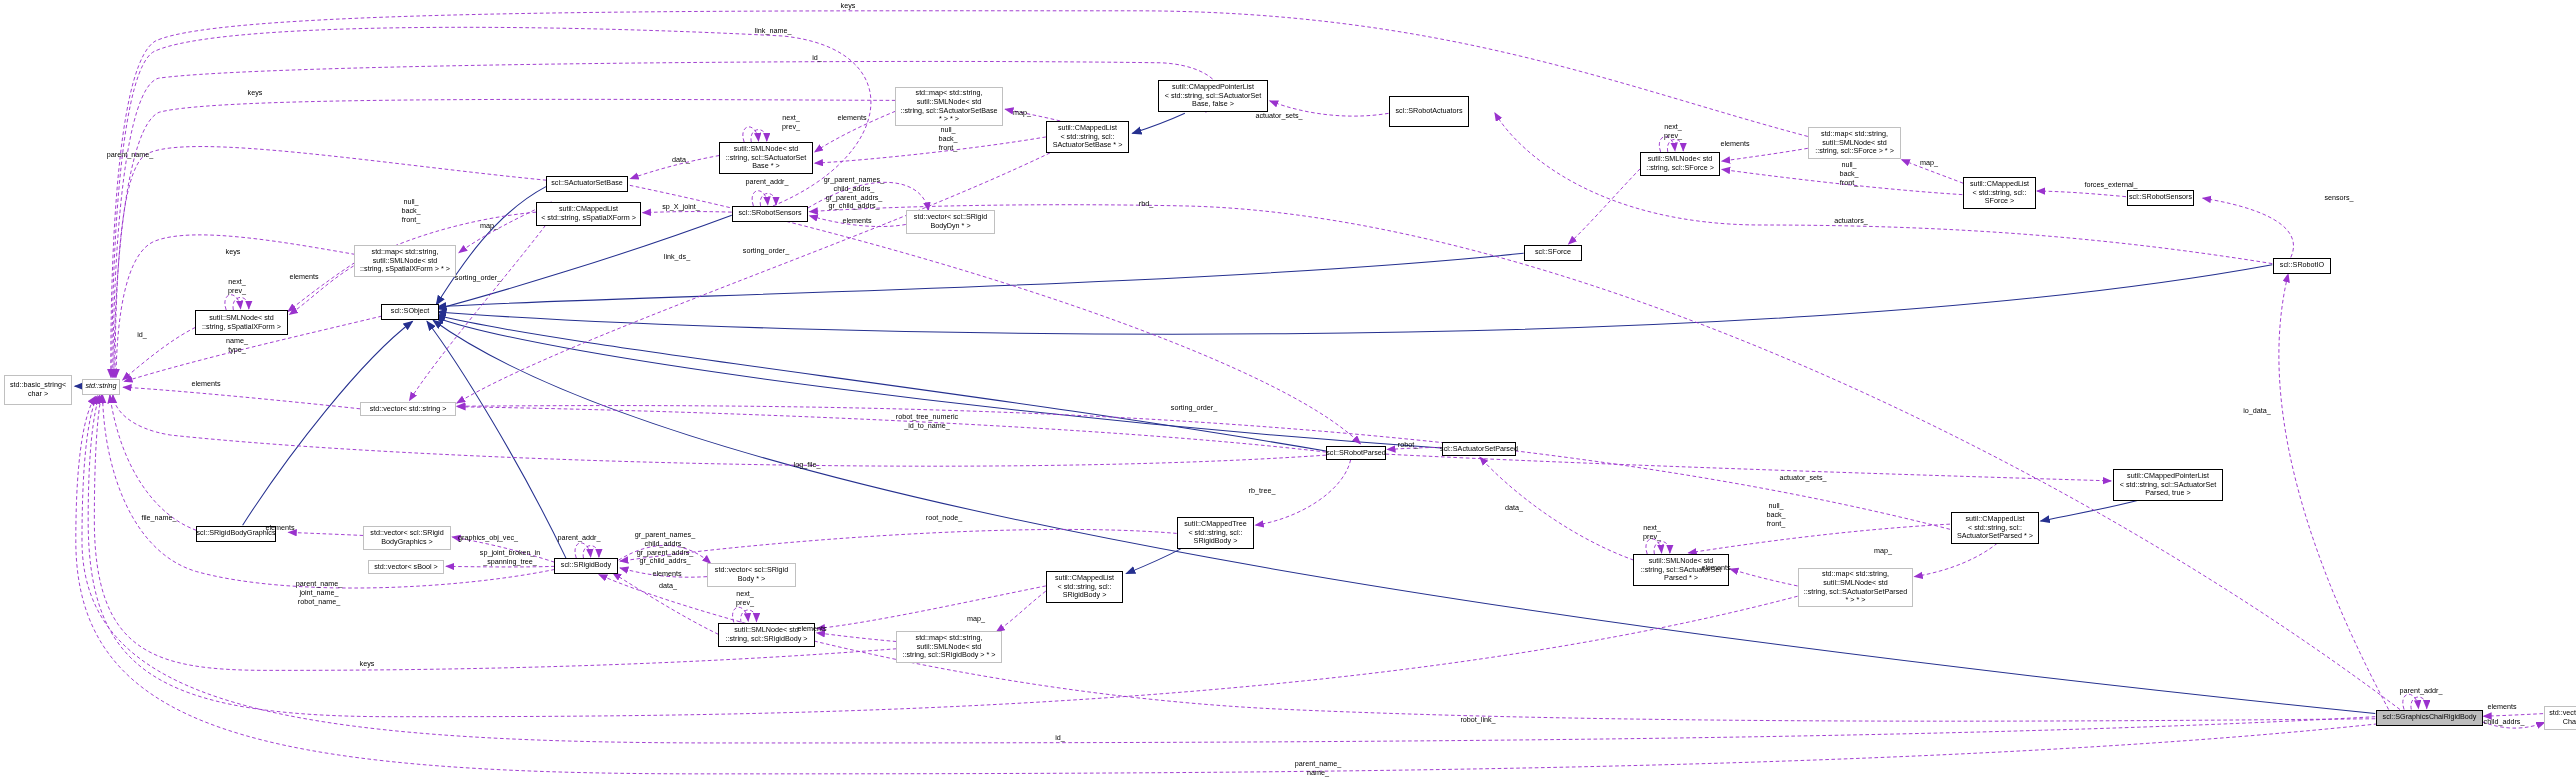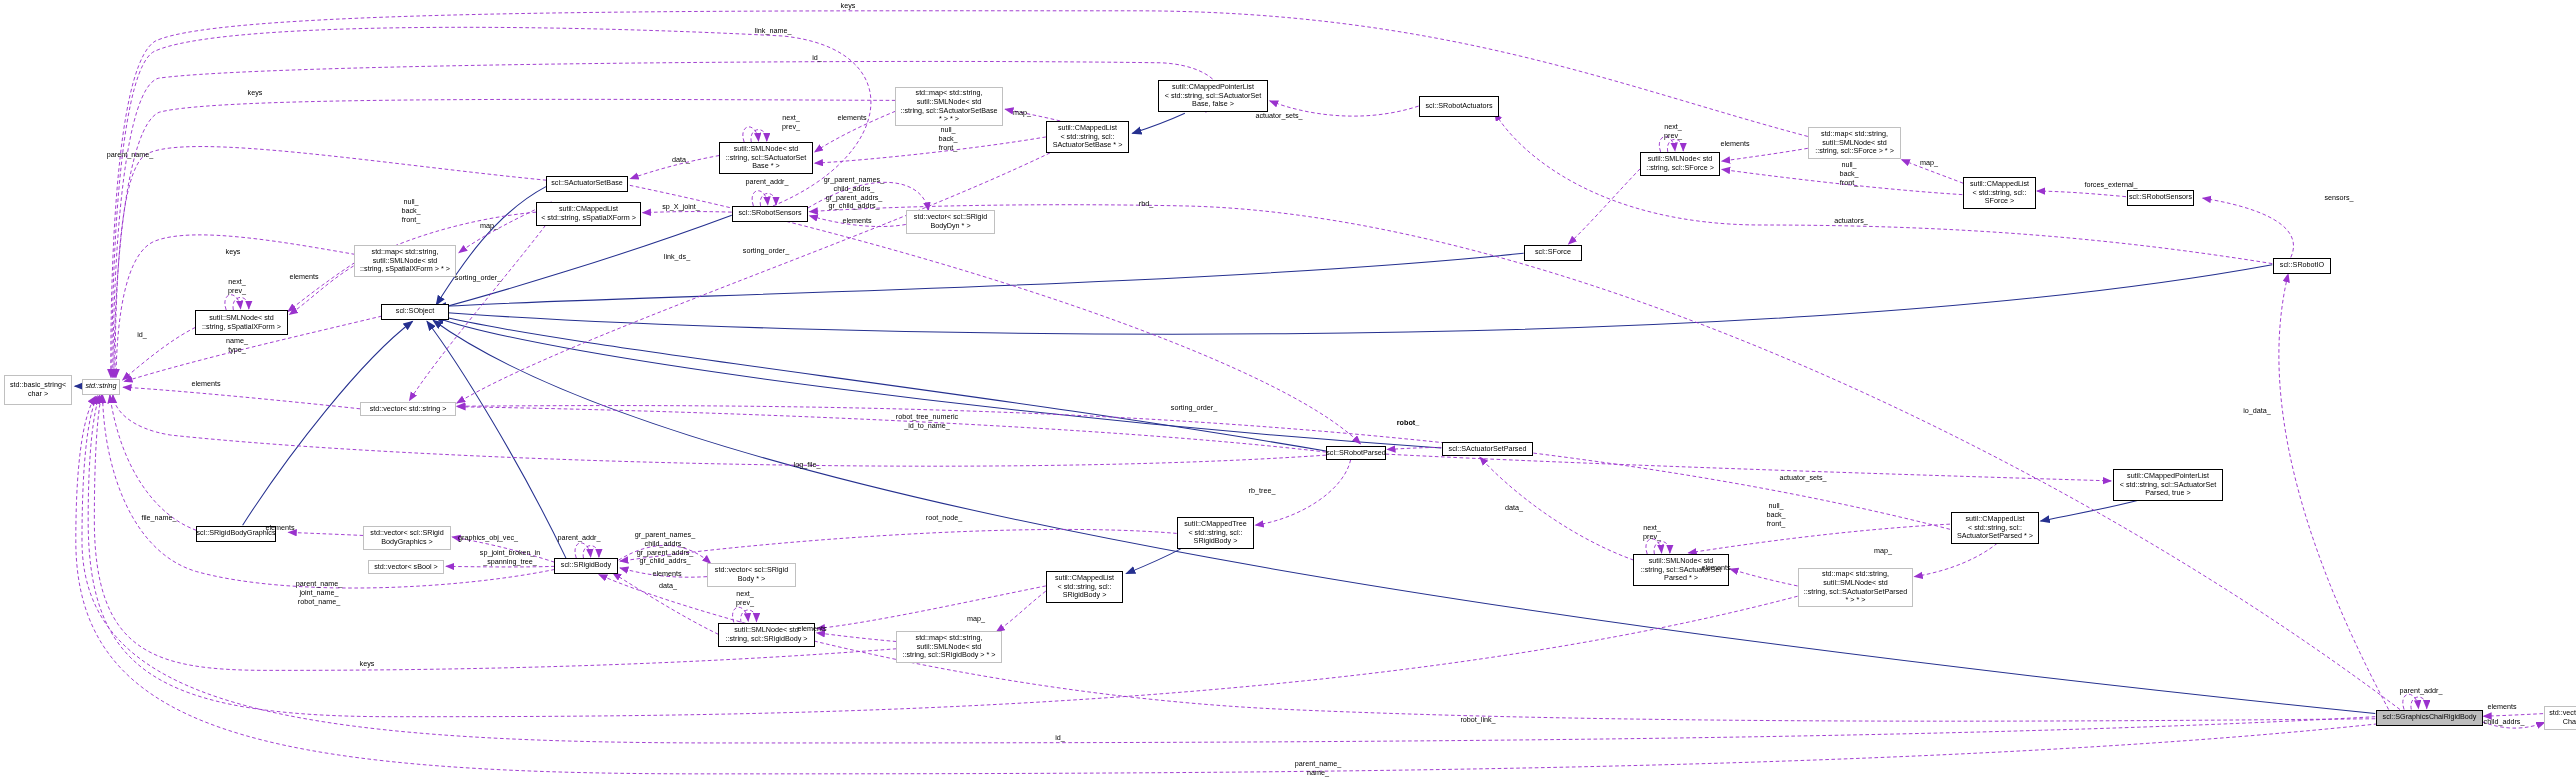--- a/index.html
+++ b/index.html
@@ -147,7 +147,7 @@
     <div class="node bold" style="left: 1158px; top: 80px; width: 110px; height: 32px;">sutil::CMappedPointerList
 &lt; std::string, scl::SActuatorSet
 Base, false &gt;</div>
-    <div class="node bold" style="left: 1419px; top: 96px; width: 80px; height: 21px;">scl::SRobotActuators</div>
+    <div class="node bold" style="left: 1389px; top: 96px; width: 80px; height: 31px;">scl::SRobotActuators</div>
     <div class="node bold" style="left: 1640px; top: 152px; width: 80px; height: 24px;">sutil::SMLNode&lt; std
 ::string, scl::SForce &gt;</div>
     <div class="node grey" style="left: 1808px; top: 127px; width: 93px; height: 32px;">std::map&lt; std::string,

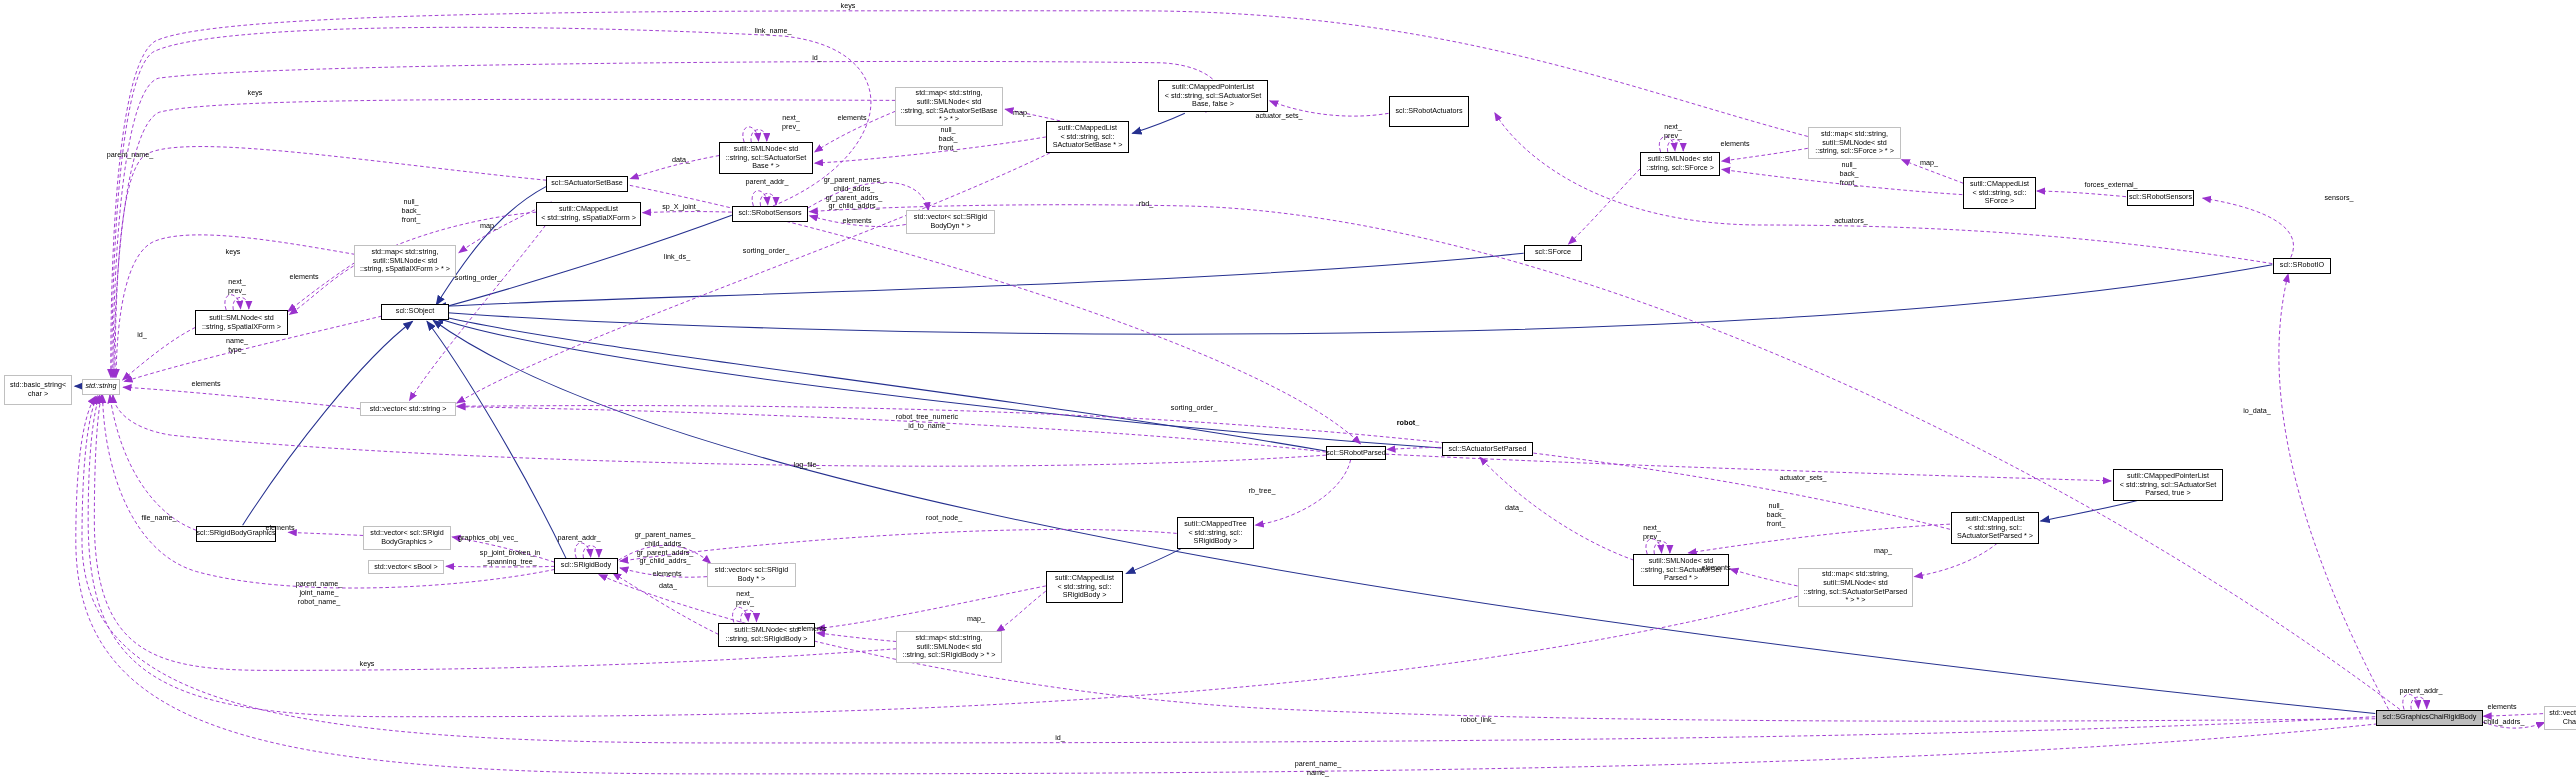--- a/index.html
+++ b/index.html
@@ -127,7 +127,7 @@
     <div class="node grey" style="left: 354px; top: 245px; width: 102px; height: 32px;">std::map&lt; std::string,
 sutil::SMLNode&lt; std
 ::string, sSpatialXForm &gt; * &gt;</div>
-    <div class="node bold" style="left: 381px; top: 304px; width: 68px; height: 15.5px;">scl::SObject</div>
+    <div class="node bold" style="left: 381px; top: 304px; width: 58px; height: 15.5px;">scl::SObject</div>
     <div class="node bold" style="left: 546px; top: 176px; width: 82px; height: 15.5px;">scl::SActuatorSetBase</div>
     <div class="node bold" style="left: 536px; top: 202px; width: 105px; height: 24px;">sutil::CMappedList
 &lt; std::string, sSpatialXForm &gt;</div>

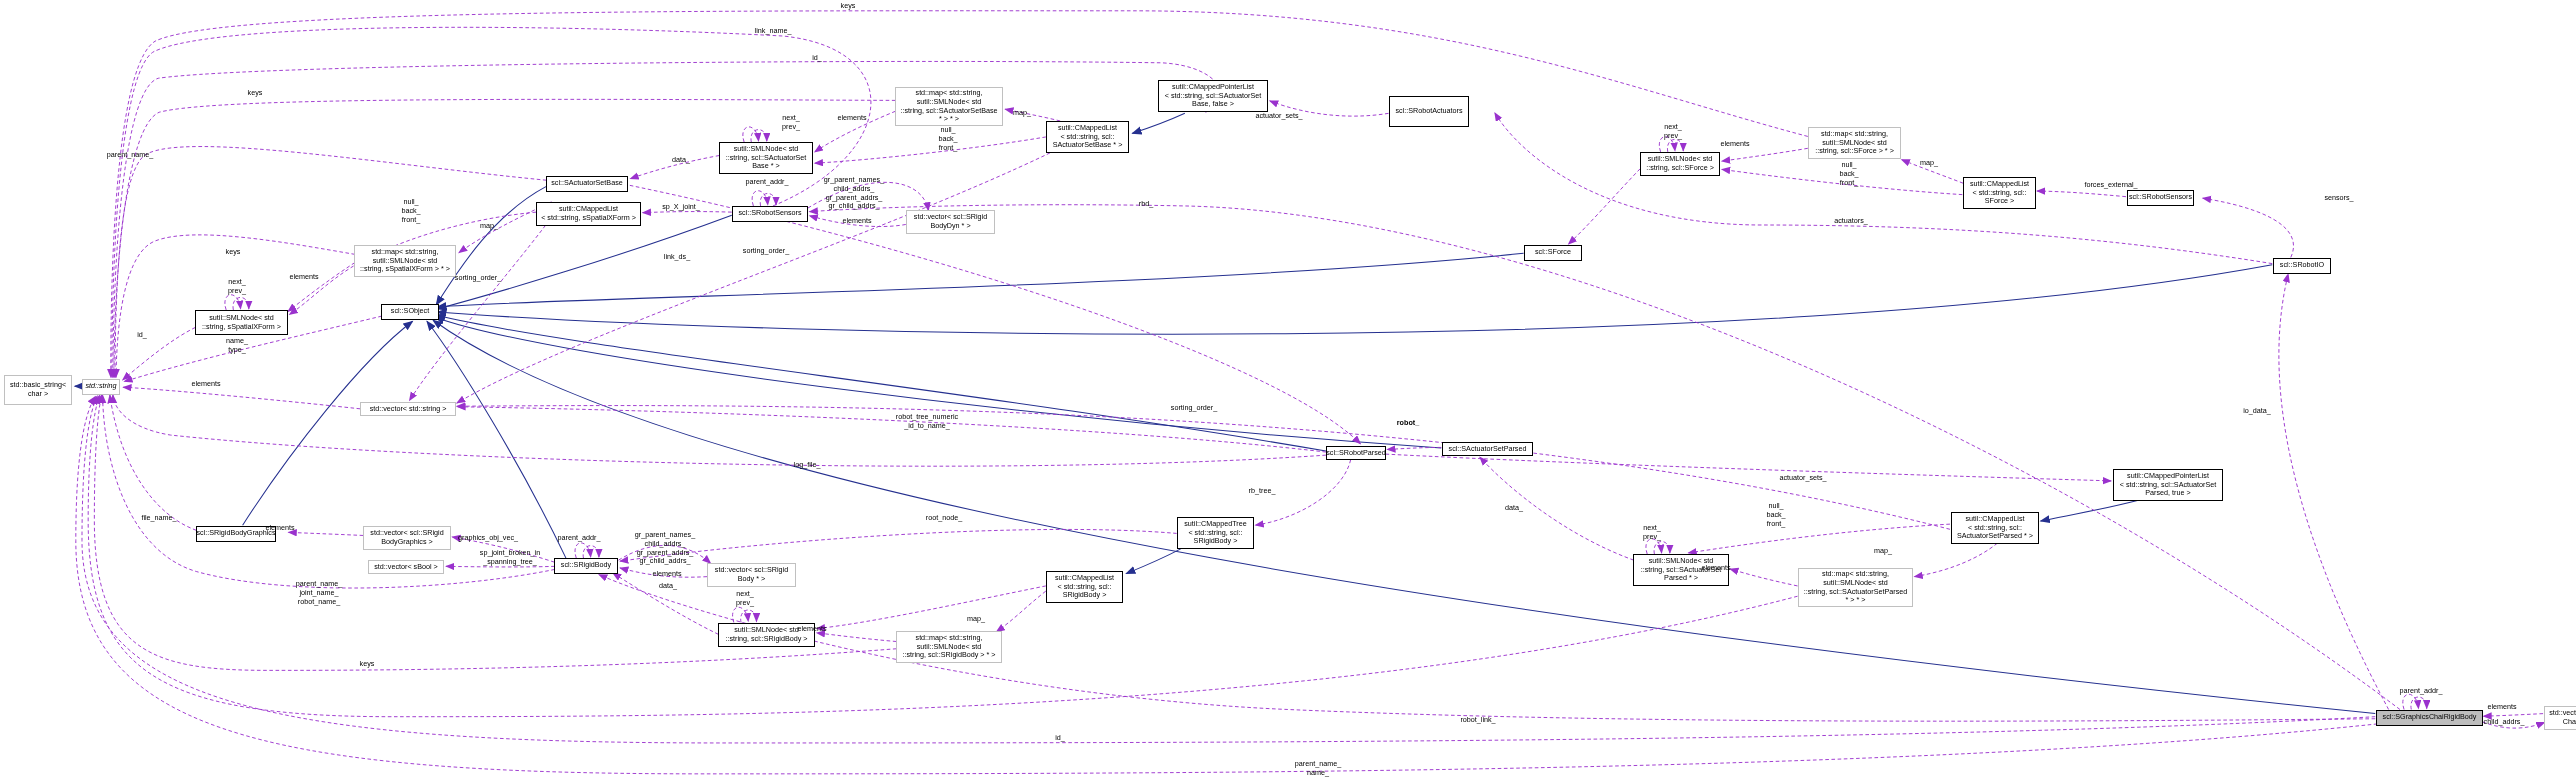--- a/index.html
+++ b/index.html
@@ -244,7 +244,7 @@
     <div class="elabel" style="left: 2339px; top: 194px;">sensors_</div>
     <div class="elabel" style="left: 1851px; top: 217px;">actuators_</div>
     <div class="elabel" style="left: 2257px; top: 407px;">io_data_</div>
-    <div class="elabel" style="left: 1408px; top: 419px; font-weight: bold;">robot_</div>
+    <div class="elabel" style="left: 1408px; top: 441px;">robot_</div>
     <div class="elabel" style="left: 1514px; top: 504px;">data_</div>
     <div class="elabel" style="left: 1194px; top: 404px;">sorting_order_</div>
     <div class="elabel" style="left: 927px; top: 413px;">robot_tree_numeric

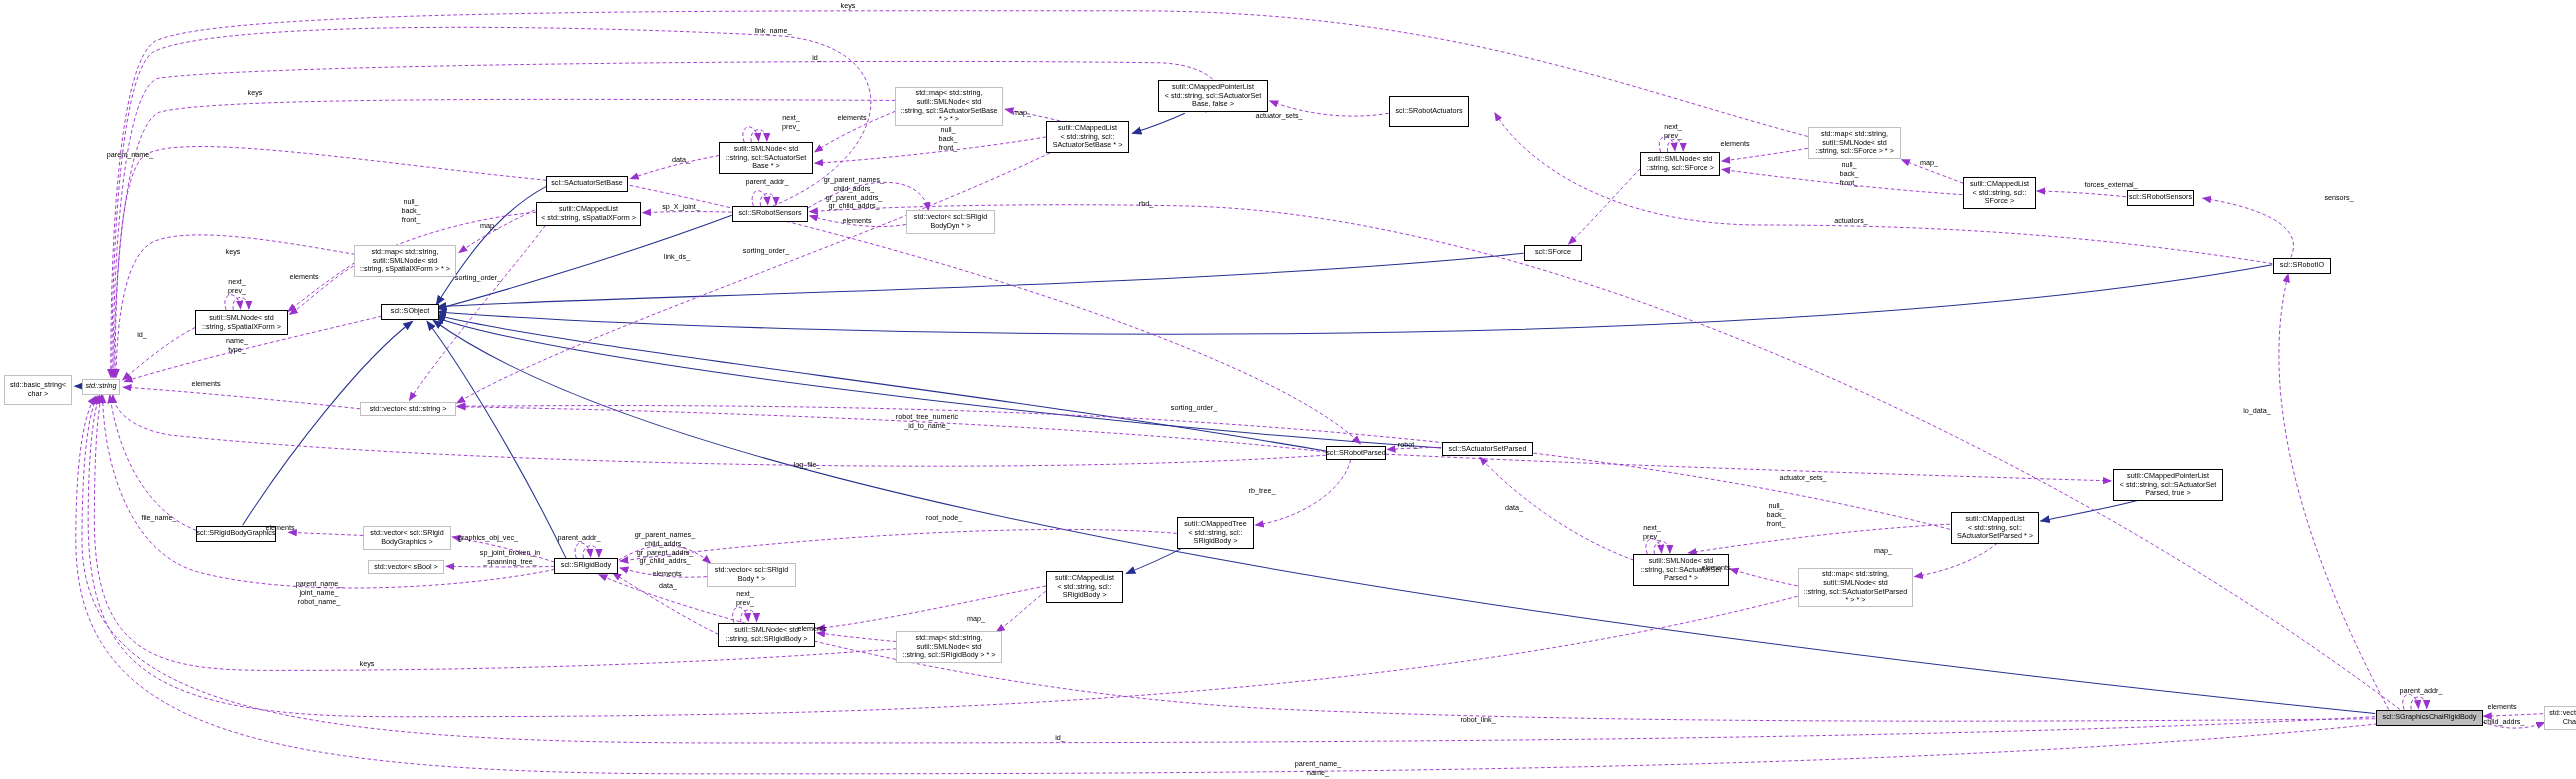--- a/index.html
+++ b/index.html
@@ -160,7 +160,7 @@
     <div class="node bold" style="left: 2273px; top: 258px; width: 58px; height: 15.5px;">scl::SRobotIO</div>
     <div class="node bold" style="left: 1524px; top: 245px; width: 58px; height: 15.5px;">scl::SForce</div>
     <div class="node bold" style="left: 1326px; top: 446px; width: 60px; height: 14.4px;">scl::SRobotParsed</div>
-    <div class="node bold" style="left: 1442px; top: 442px; width: 91px; height: 14.4px;">scl::SActuatorSetParsed</div>
+    <div class="node bold" style="left: 1442px; top: 442px; width: 74px; height: 14.4px;">scl::SActuatorSetParsed</div>
     <div class="node bold" style="left: 2113px; top: 469px; width: 110px; height: 32px;">sutil::CMappedPointerList
 &lt; std::string, scl::SActuatorSet
 Parsed, true &gt;</div>

